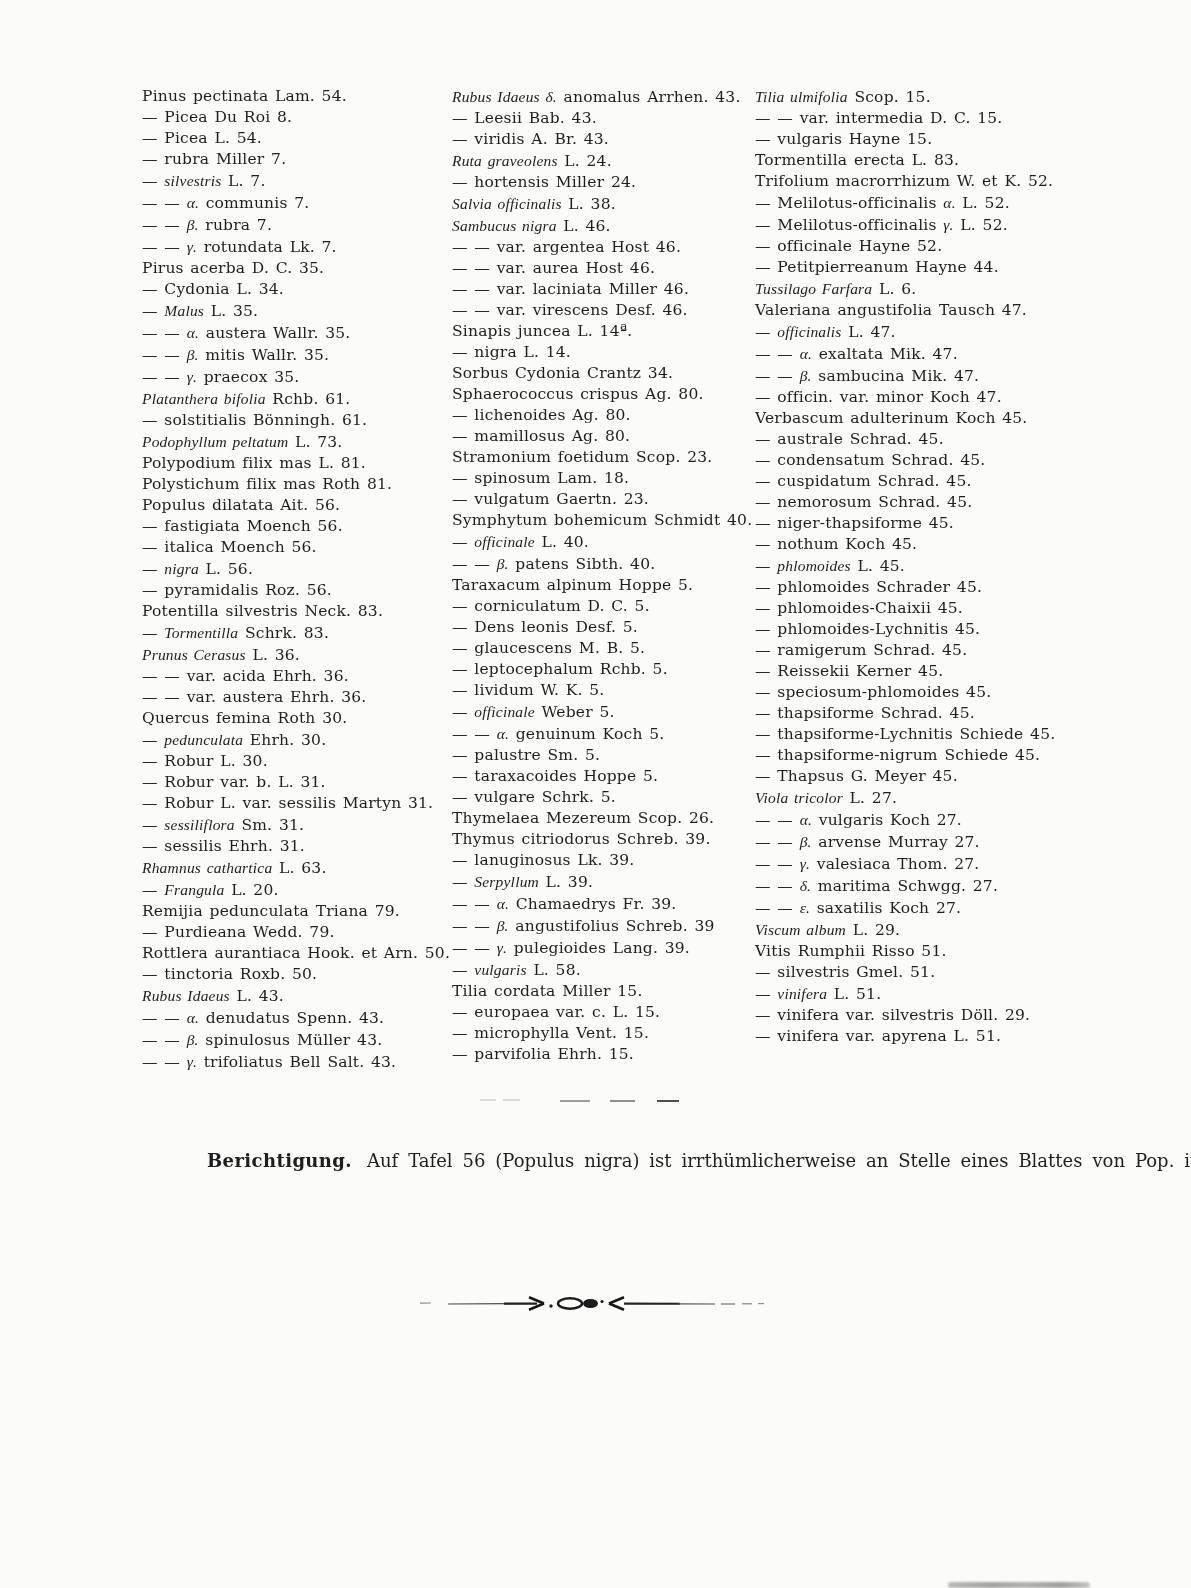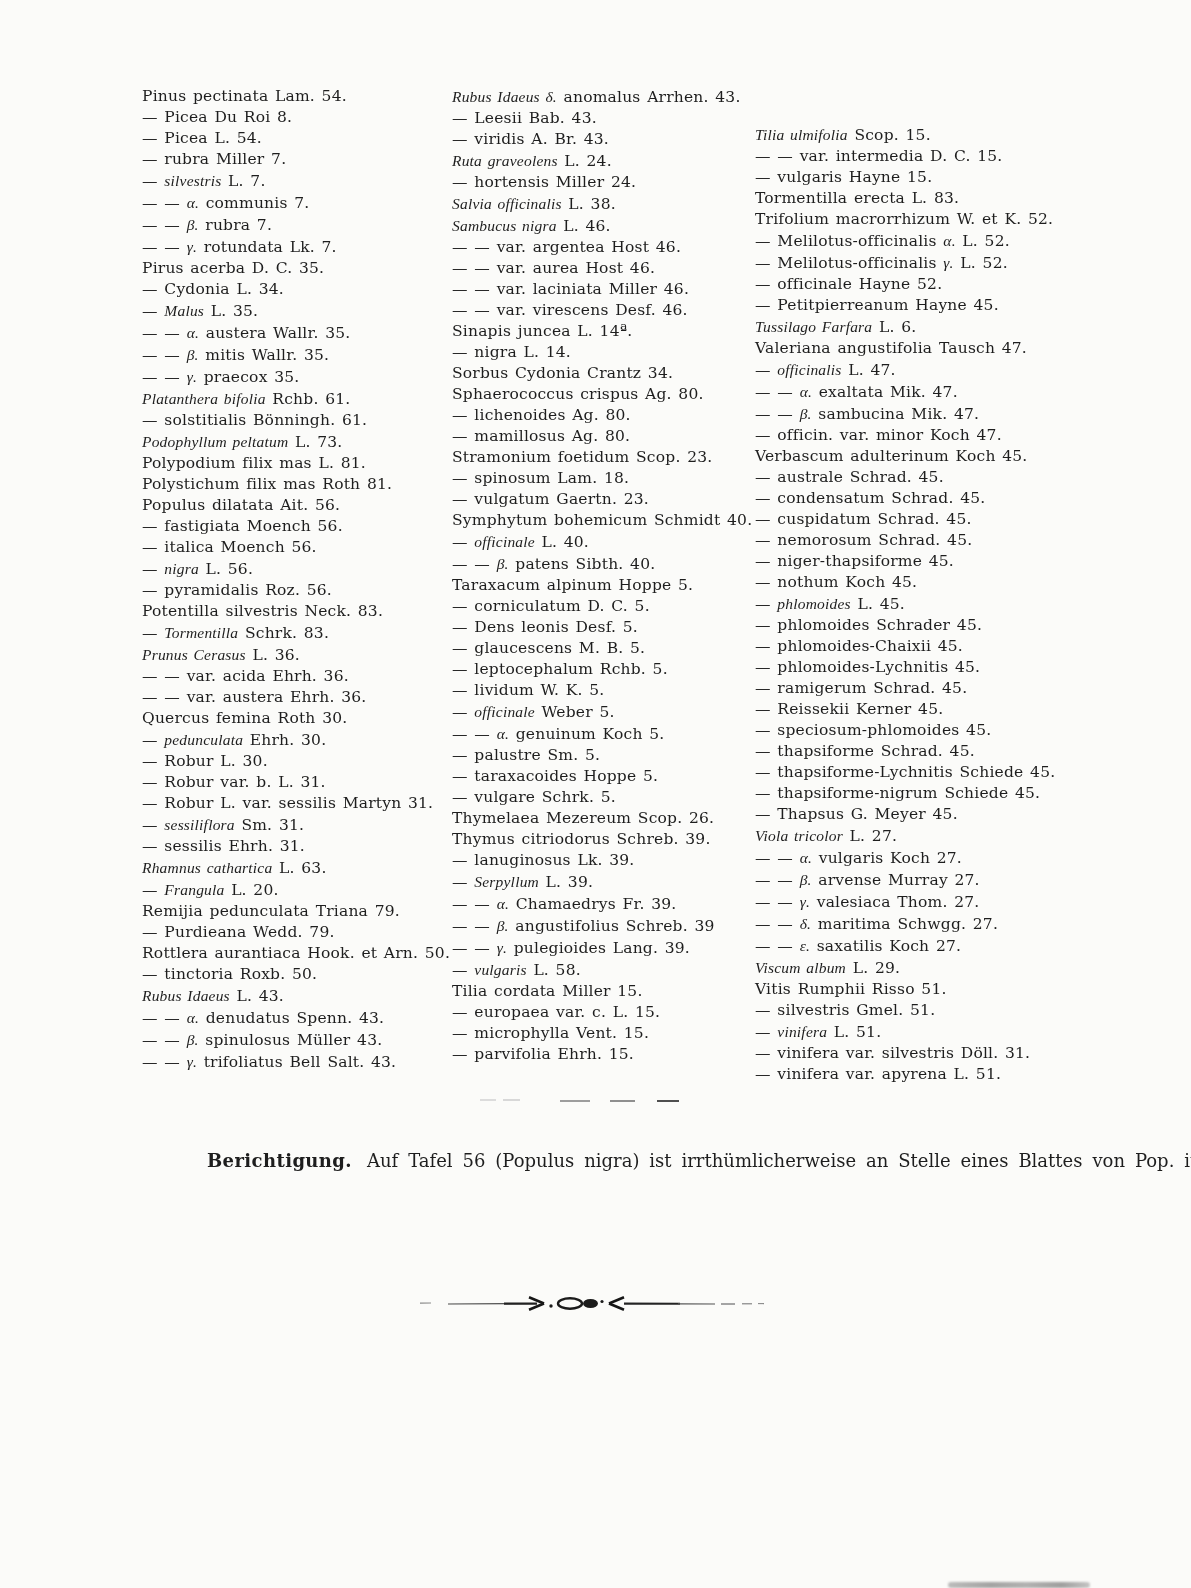--- a/index.html
+++ b/index.html
@@ -15,7 +15,7 @@
   .col{position:absolute;top:86px;}
   #col1{left:142px;}
   #col2{left:452px;}
-  #col3{left:755px;margin-top:38px;}
+  #col3{left:755px;}
   .entry{
     font-size:15.5px;
     line-height:21px;

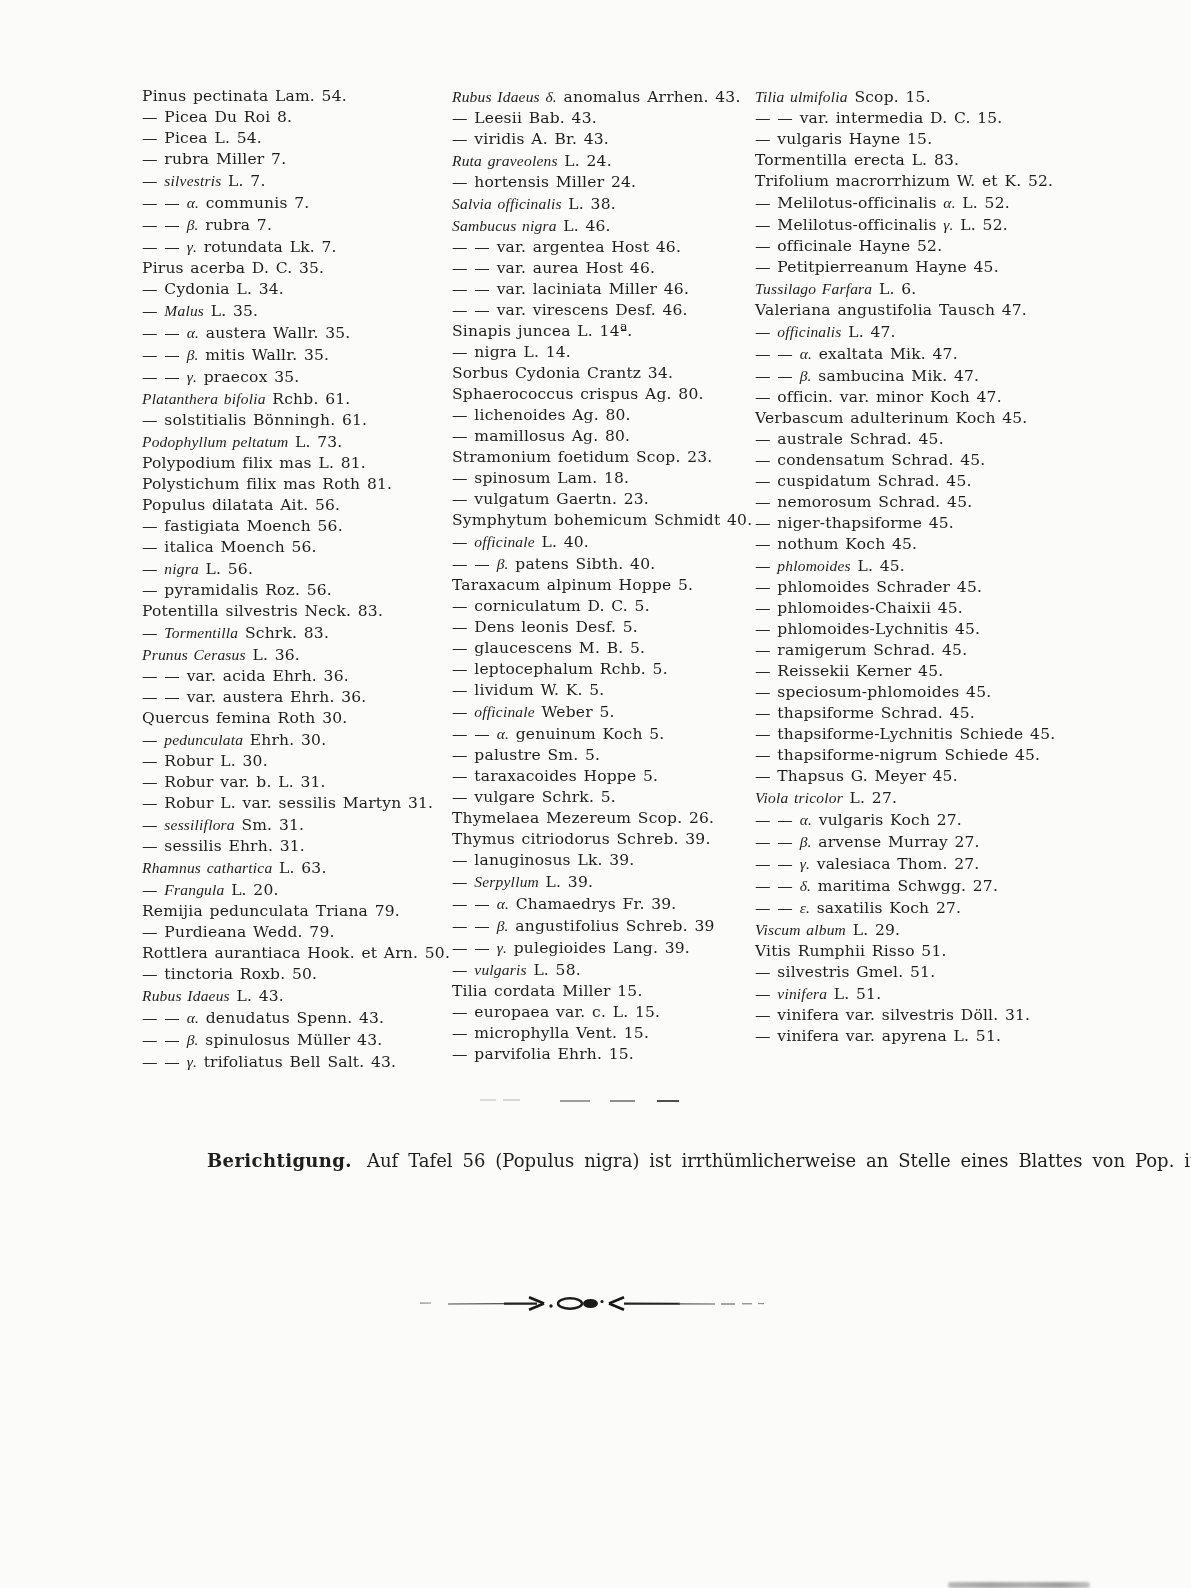--- a/index.html
+++ b/index.html
@@ -160,7 +160,7 @@
       <div class="entry">— Melilotus-officinalis <i>α.</i> L. 52.</div>
       <div class="entry">— Melilotus-officinalis <i>γ.</i> L. 52.</div>
       <div class="entry">— officinale Hayne 52.</div>
-      <div class="entry">— Petitpierreanum Hayne 45.</div>
+      <div class="entry">— Petitpierreanum Hayne 44.</div>
       <div class="entry"><i>Tussilago Farfara</i> L. 6.</div>
       <div class="entry">Valeriana angustifolia Tausch 47.</div>
       <div class="entry">— <i>officinalis</i> L. 47.</div>

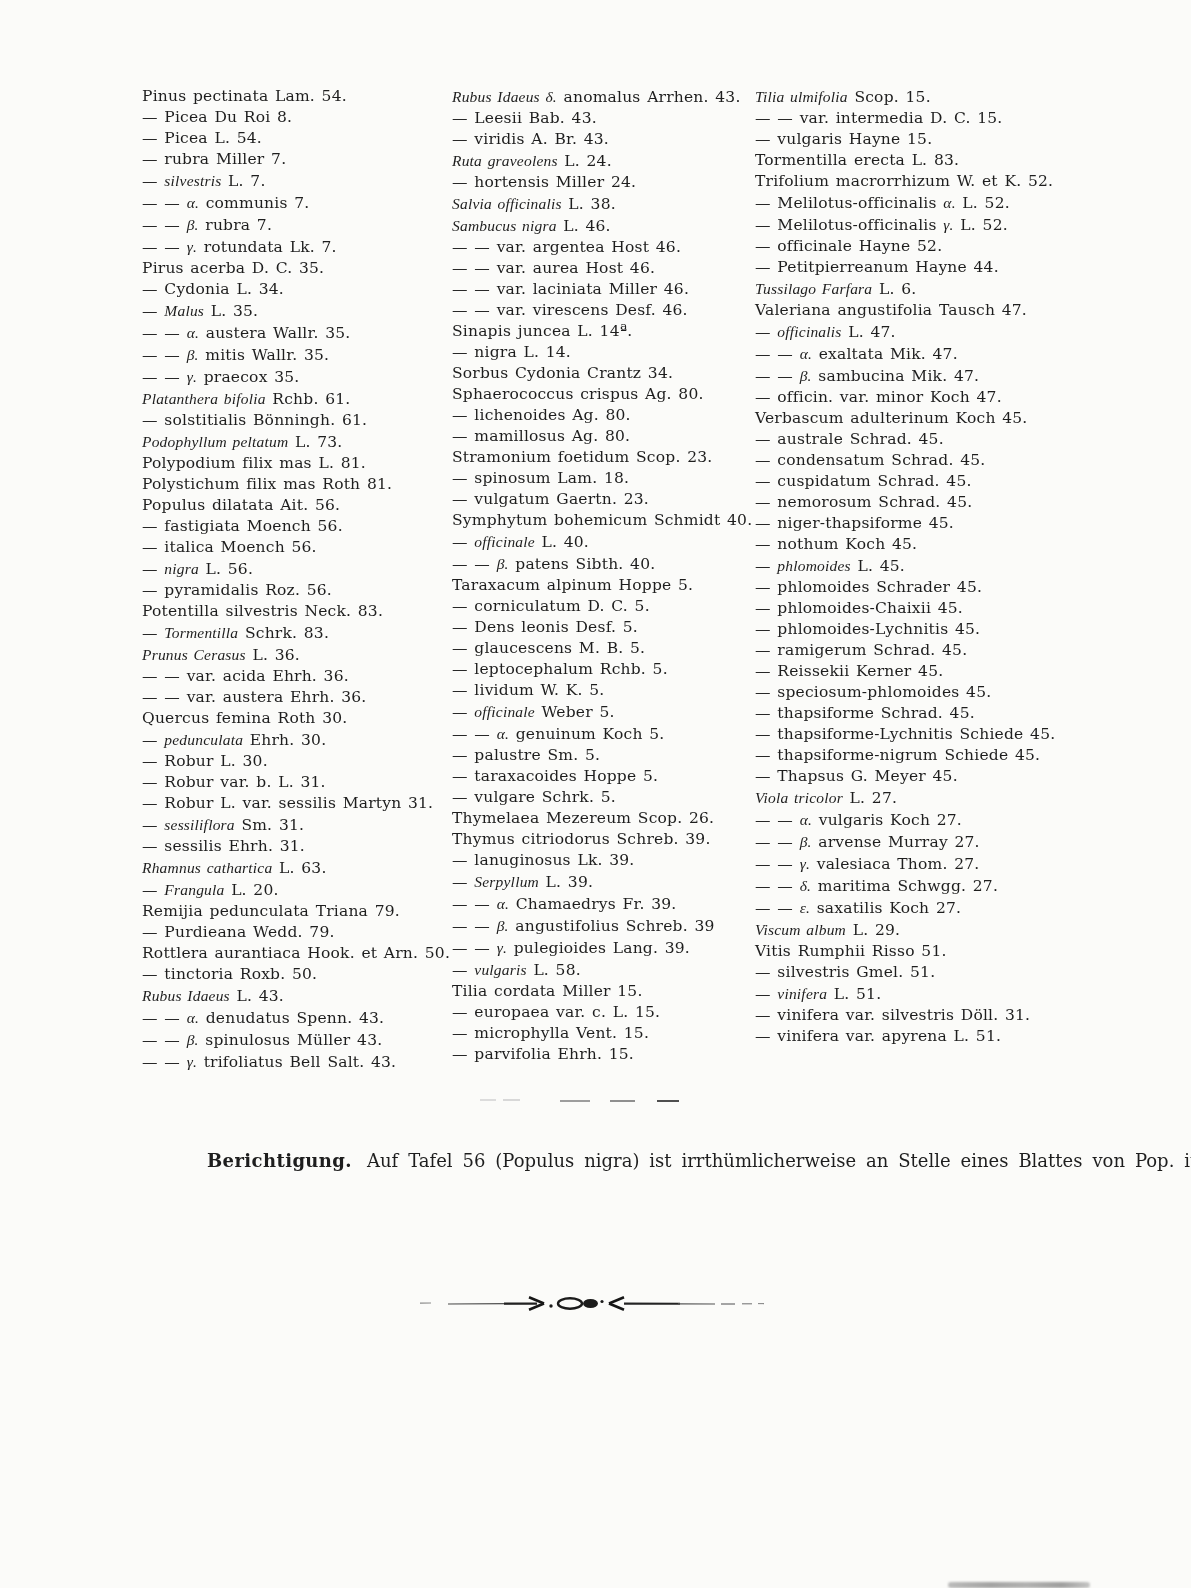--- a/index.html
+++ b/index.html
@@ -195,7 +195,7 @@
       <div class="entry">Vitis Rumphii Risso 51.</div>
       <div class="entry">— silvestris Gmel. 51.</div>
       <div class="entry">— <i>vinifera</i> L. 51.</div>
-      <div class="entry">— vinifera var. silvestris Döll. 31.</div>
+      <div class="entry">— vinifera var. silvestris Döll. 29.</div>
       <div class="entry">— vinifera var. apyrena L. 51.</div>
     </div>
 

